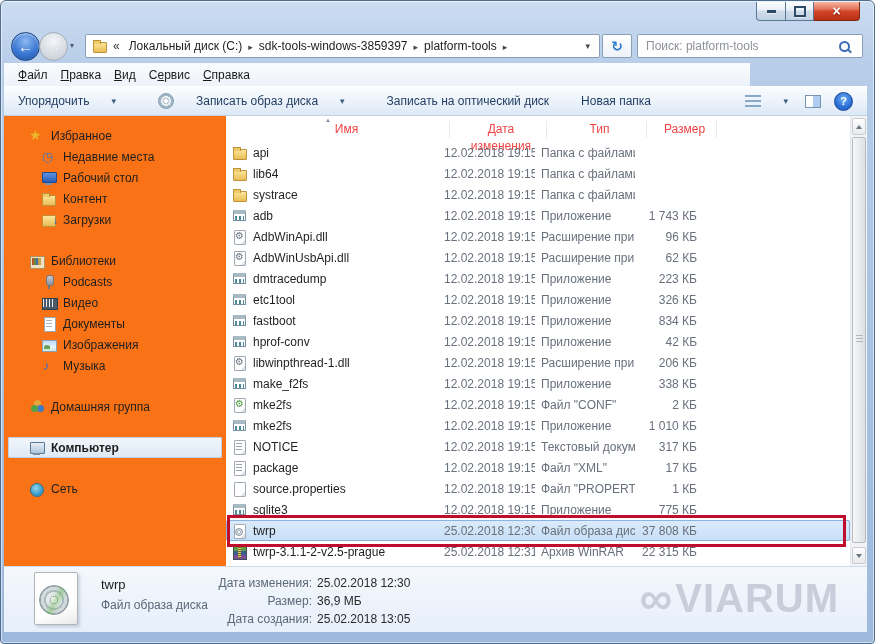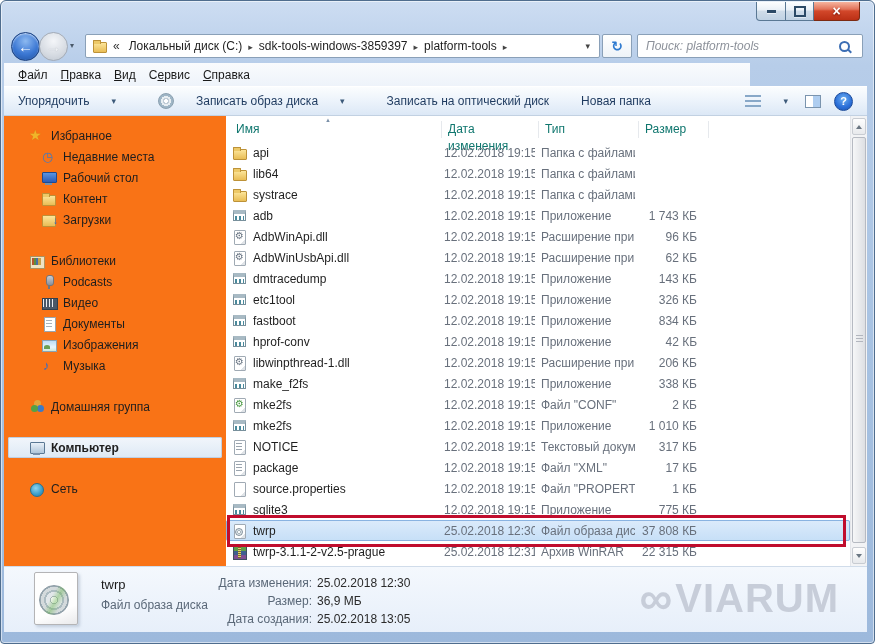--- a/index.html
+++ b/index.html
@@ -45,7 +45,7 @@
               color:#2e7ad0;font-weight:bold;font-size:14px;}
   .searchbox{position:absolute;left:636px;top:33px;width:226px;height:24px;background:#fff;border:1px solid #8aa0b8;
              border-radius:2px;box-sizing:border-box;display:flex;align-items:center;}
-  .placeholder{font-style:italic;color:#8c919a;padding-left:8px;flex:1;white-space:nowrap;overflow:hidden;}
+  .placeholder{color:#8c919a;padding-left:8px;flex:1;white-space:nowrap;overflow:hidden;}
   .mag{width:7px;height:7px;border:2px solid #3c6eb4;border-radius:50%;position:relative;margin-right:12px;flex:none;}
   .mag::after{content:"";position:absolute;width:5px;height:2px;background:#3c6eb4;transform:rotate(45deg);right:-4px;bottom:-2px;}
 

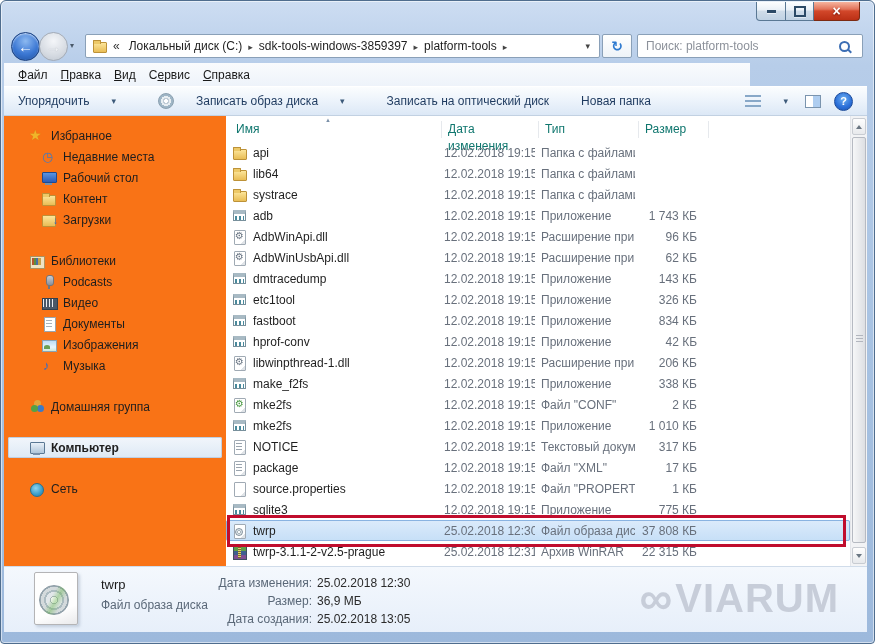--- a/index.html
+++ b/index.html
@@ -85,8 +85,8 @@
   .slabel{white-space:nowrap;}
 
   .content{width:624px;position:relative;}
-  .hrow{position:absolute;top:0;left:4px;right:0;height:26px;display:grid;grid-template-columns:212px 97px 100px 70px;
-        align-items:center;color:#0f766e;}
+  .hrow{position:absolute;top:0;left:12px;right:0;height:26px;display:grid;grid-template-columns:212px 97px 100px 70px;
+        align-items:center;color:#ef4444;text-align:center;}
   .hcell{padding-left:6px;border-right:1px solid #e6e9ed;line-height:17px;height:17px;}
   .sortmark{position:absolute;left:99px;top:1px;font-size:6px;color:#7a90a8;}
   .rows{position:absolute;top:26px;left:0;right:0;}

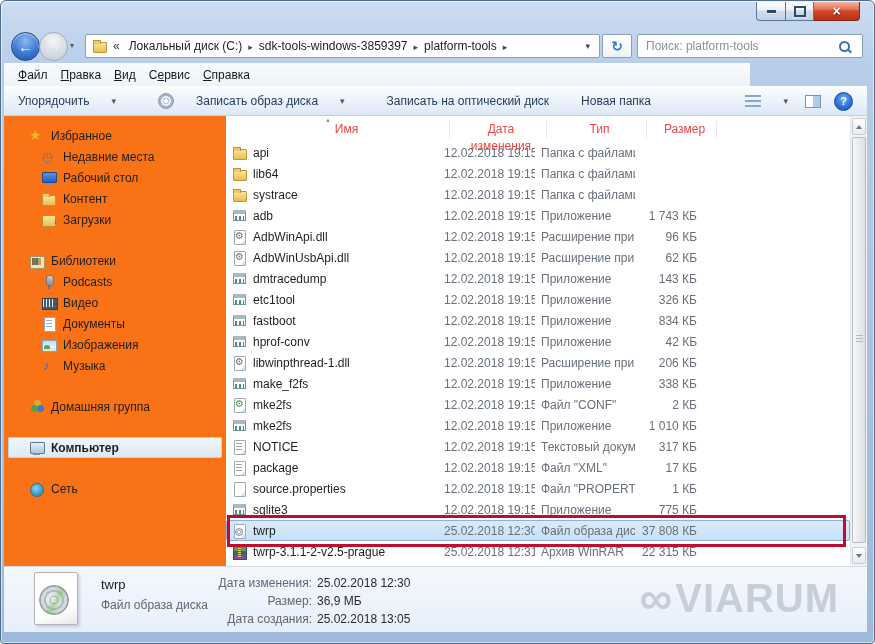--- a/index.html
+++ b/index.html
@@ -405,7 +405,7 @@
             </span>
             <span class="cdate">12.02.2018 19:15</span>
             <span class="ctype">Приложение</span>
-            <span class="csize">143 КБ</span>
+            <span class="csize">223 КБ</span>
           </div>
           <div class="frow">
             <span class="cname">

